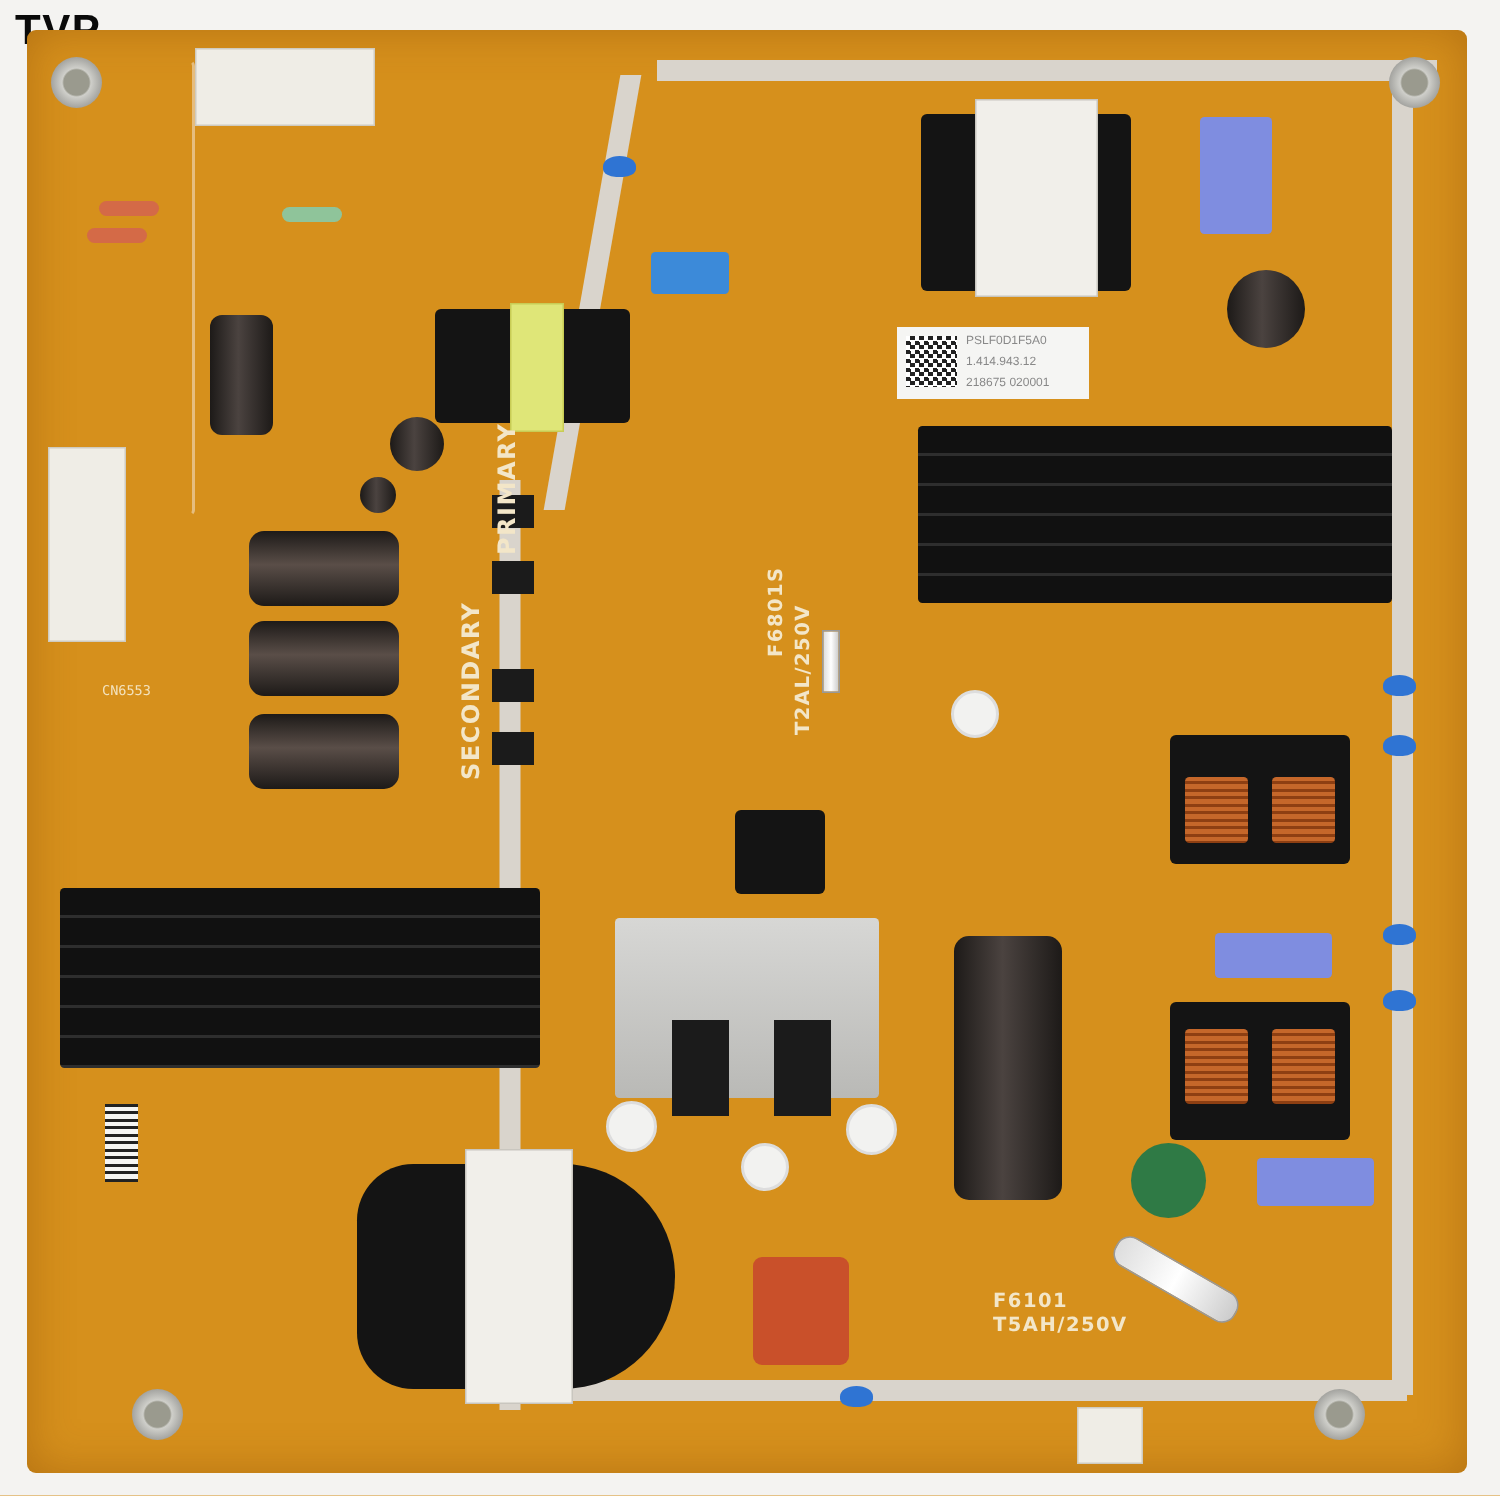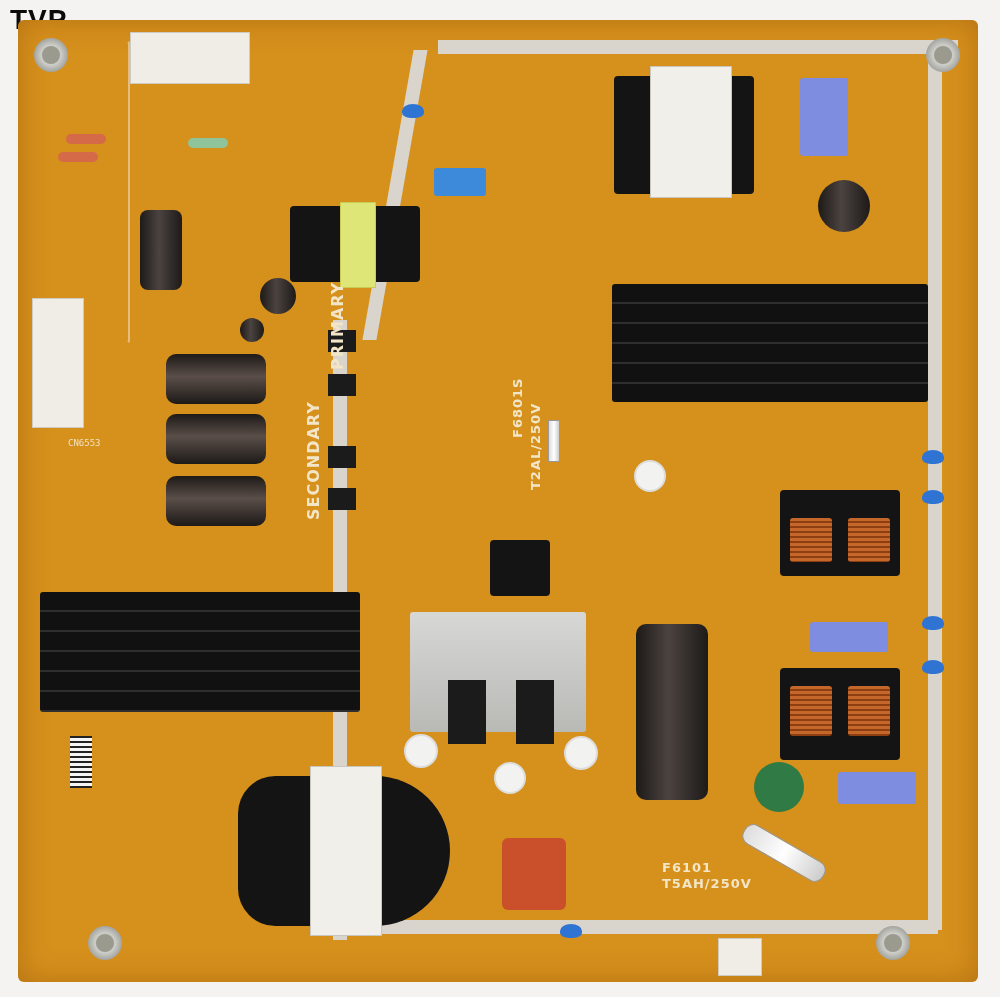--- a/index.html
+++ b/index.html
@@ -87,6 +87,12 @@
 
   <div class="cap-e" style="left:800px;top:160px;width:52px;height:52px;border-radius:50%;"></div>
 
+  <div class="sticker" style="left:580px;top:198px;width:128px;height:48px;">
+    <div style="position:absolute;left:6px;top:6px;width:34px;height:34px;background:repeating-conic-gradient(#222 0 25%,#fff 0 50%) 0 0/6px 6px;"></div>
+    <div class="abs" style="left:46px;top:4px;font-size:8px;color:#888;">PSLF0D1F5A0</div>
+    <div class="abs" style="left:46px;top:18px;font-size:8px;color:#888;">1.414.943.12</div>
+    <div class="abs" style="left:46px;top:32px;font-size:8px;color:#888;">218675 020001</div>
+  </div>
 
   <div class="heatsink" style="left:594px;top:264px;width:316px;height:118px;"></div>
 

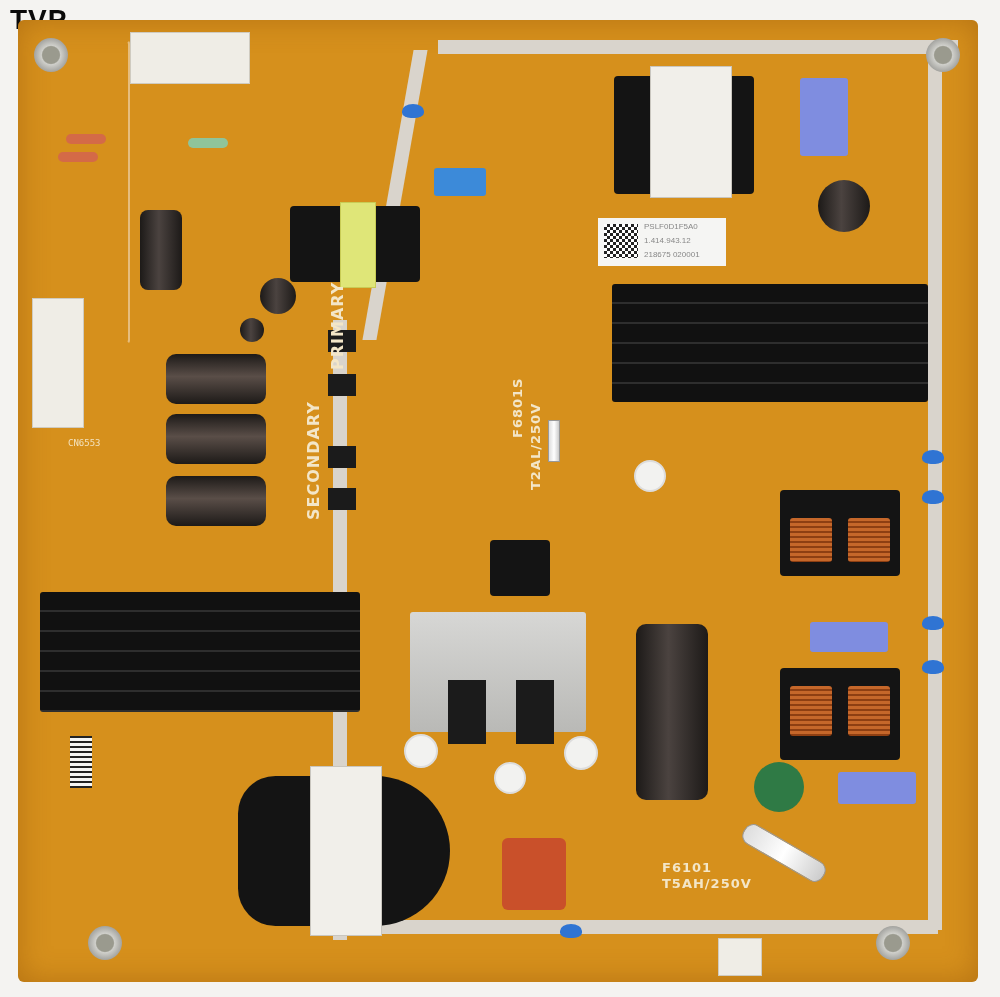--- a/index.html
+++ b/index.html
@@ -142,7 +142,7 @@
 
   <div class="sticker" style="left:52px;top:716px;width:22px;height:52px;background:repeating-linear-gradient(180deg,#222 0 2px,#f5f5f3 2px 5px);"></div>
 
-  <div class="silk-text" style="left:50px;top:418px;">CN6553</div>
+  <div class="silk-text" style="left:50px;top:436px;">CN6553</div>
 
   <div class="trace" style="left:20px;top:20px;width:88px;height:300px;border-color:transparent #e9c690 transparent transparent;"></div>
 </div>

